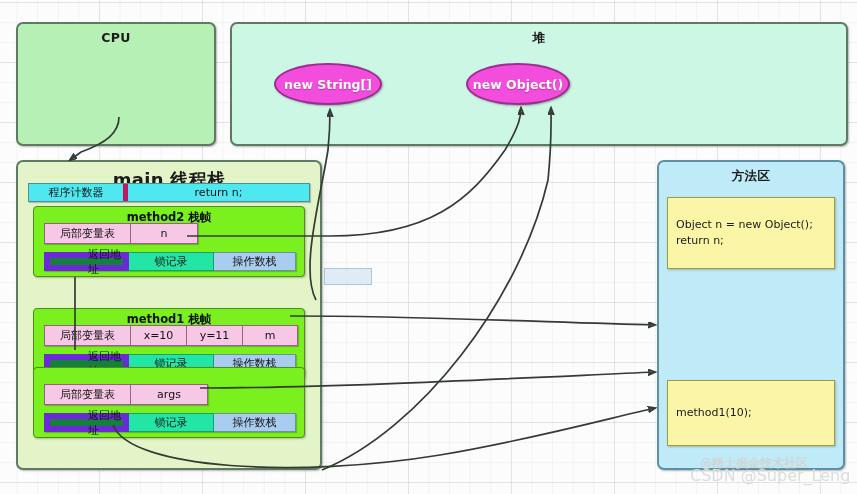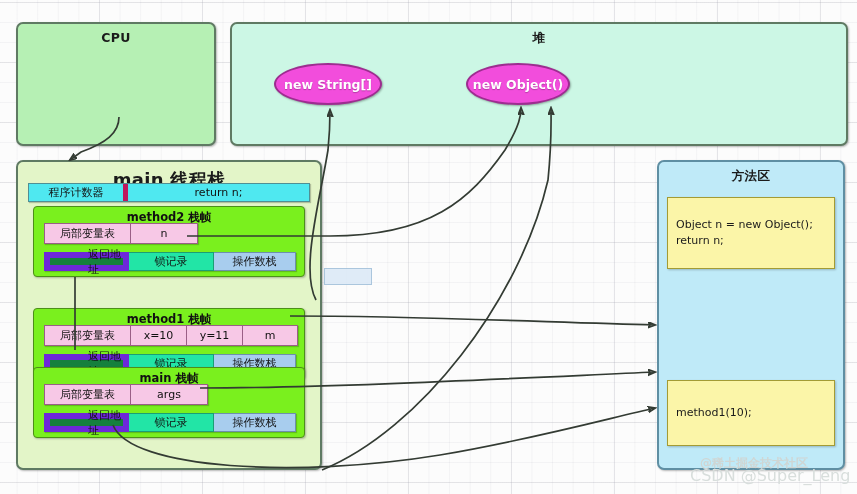--- a/index.html
+++ b/index.html
@@ -201,7 +201,6 @@
   </div>
 
   <div class="box frame" id="frame-main">
-    <div class="frame-title">main 栈帧</div>
     <div class="lvt-row" style="width:162px;">
       <div class="cell lvt-label">局部变量表</div>
       <div class="cell" style="flex:1;">args</div>

